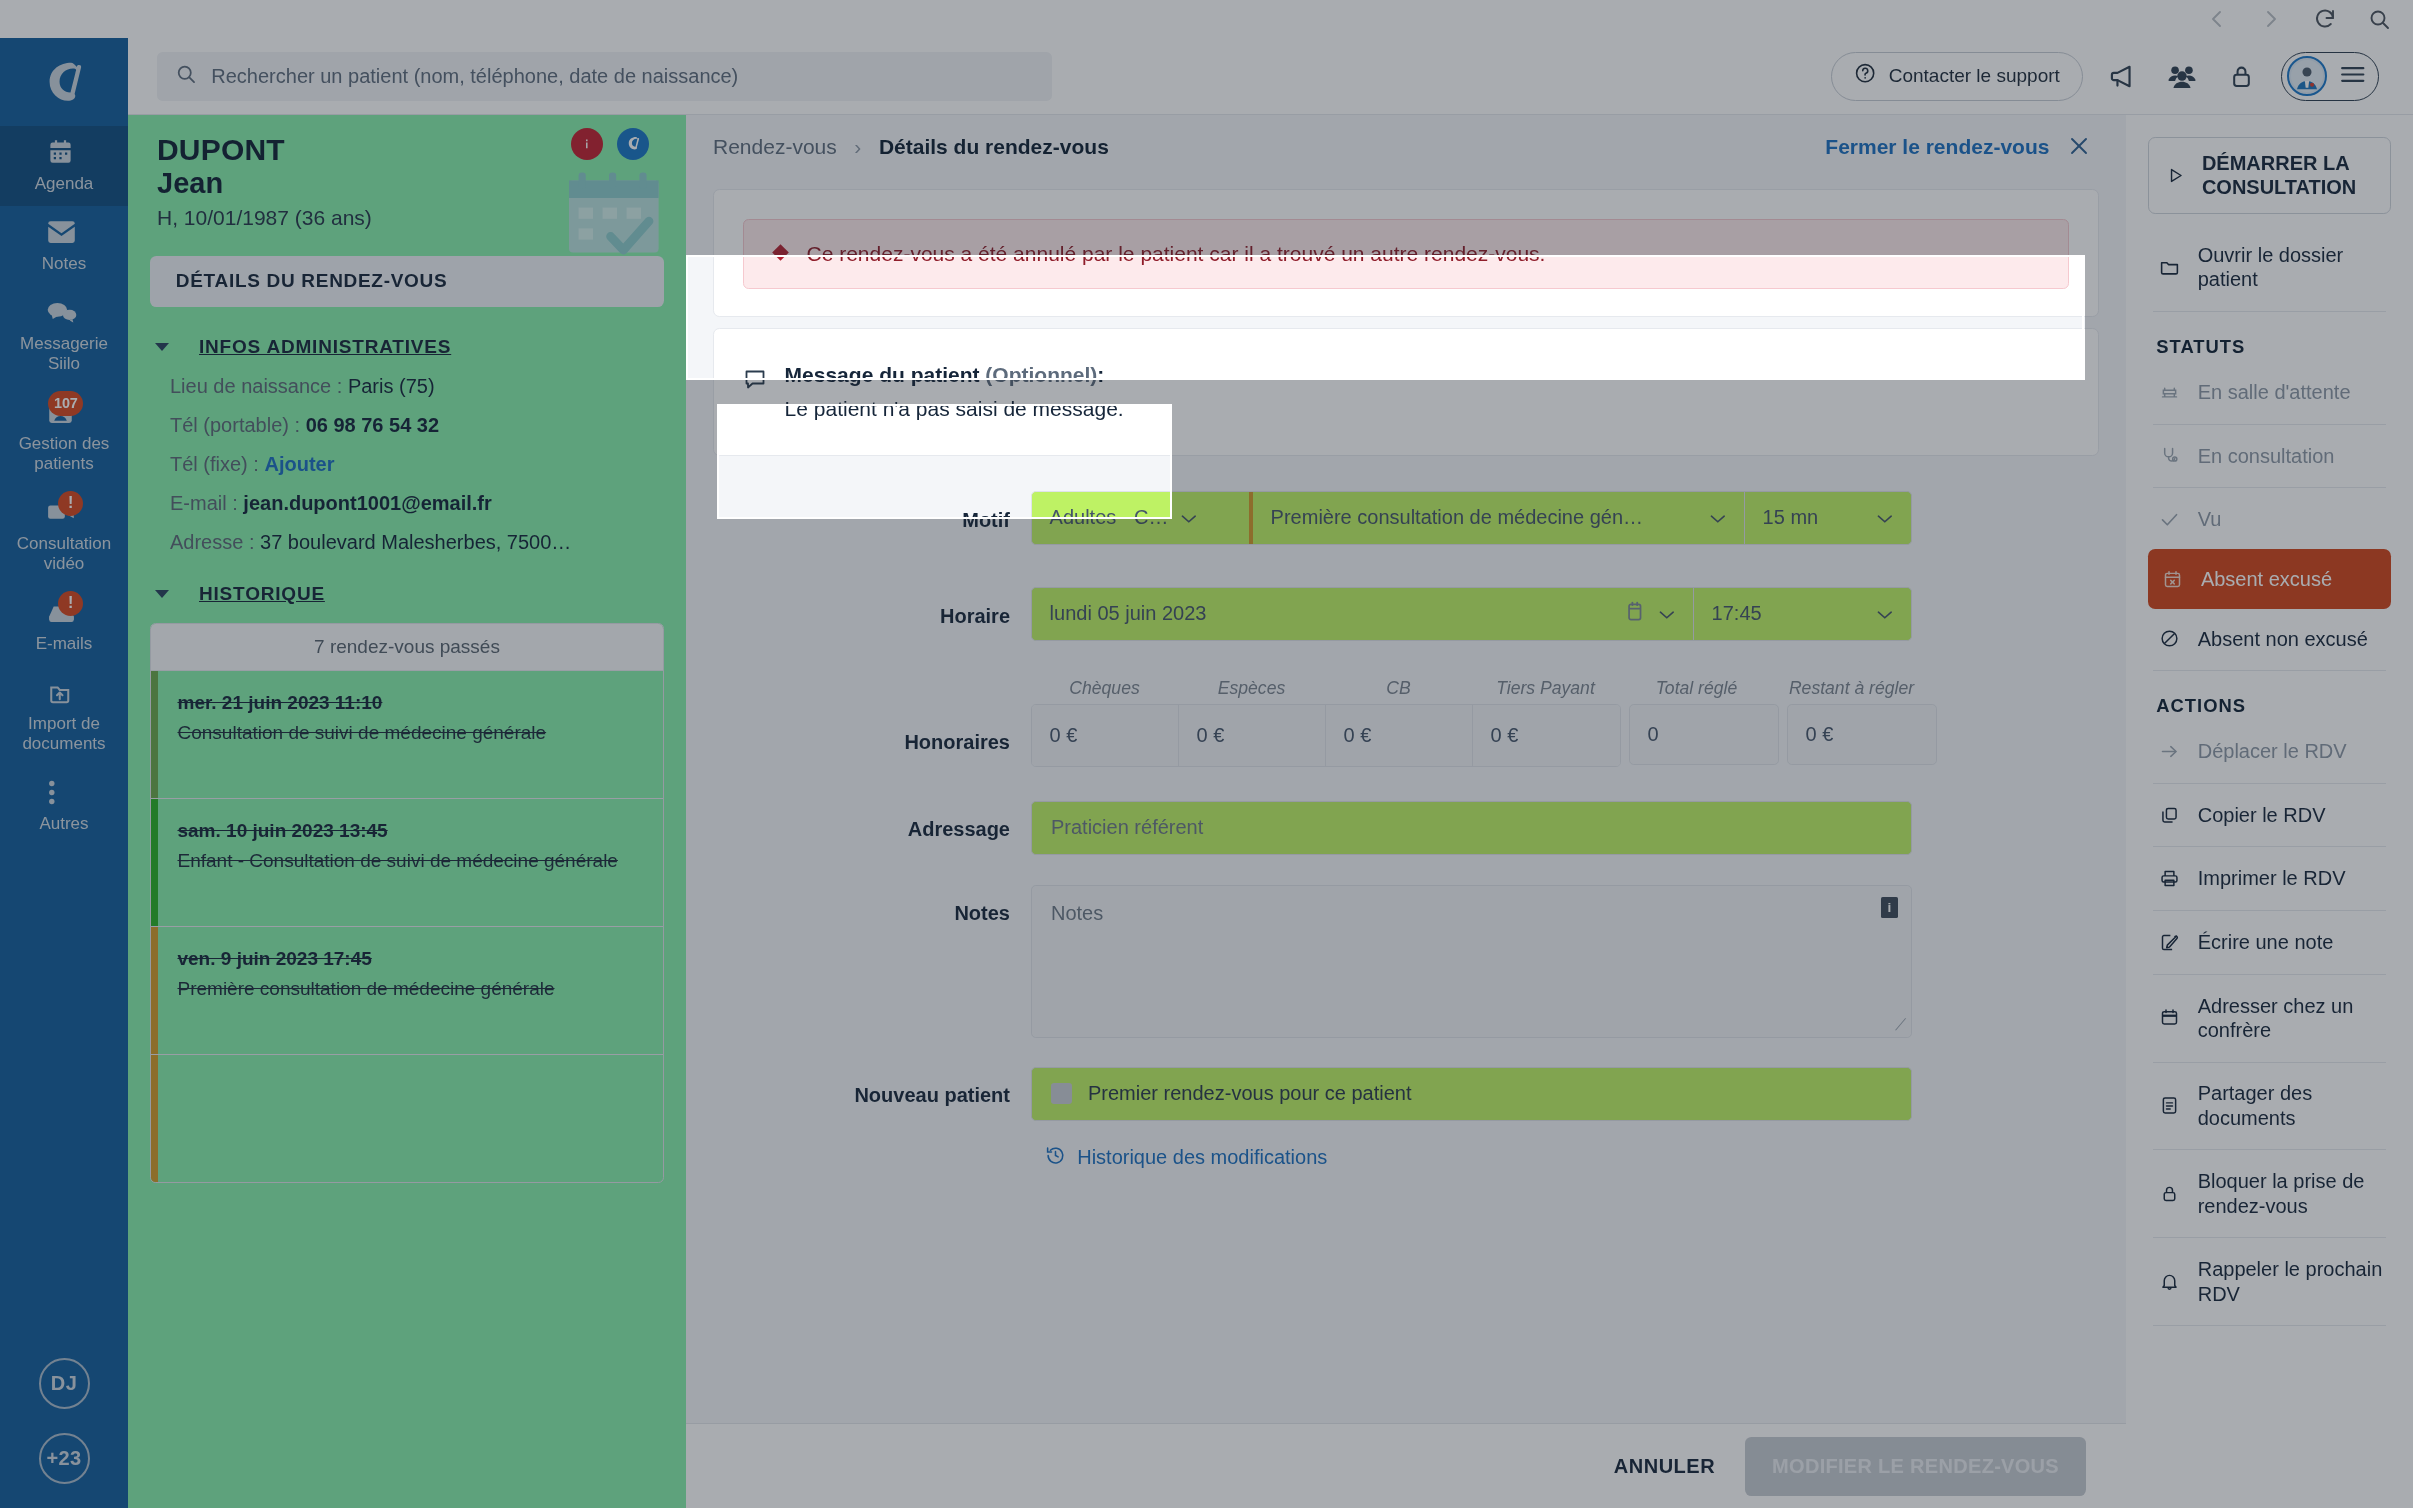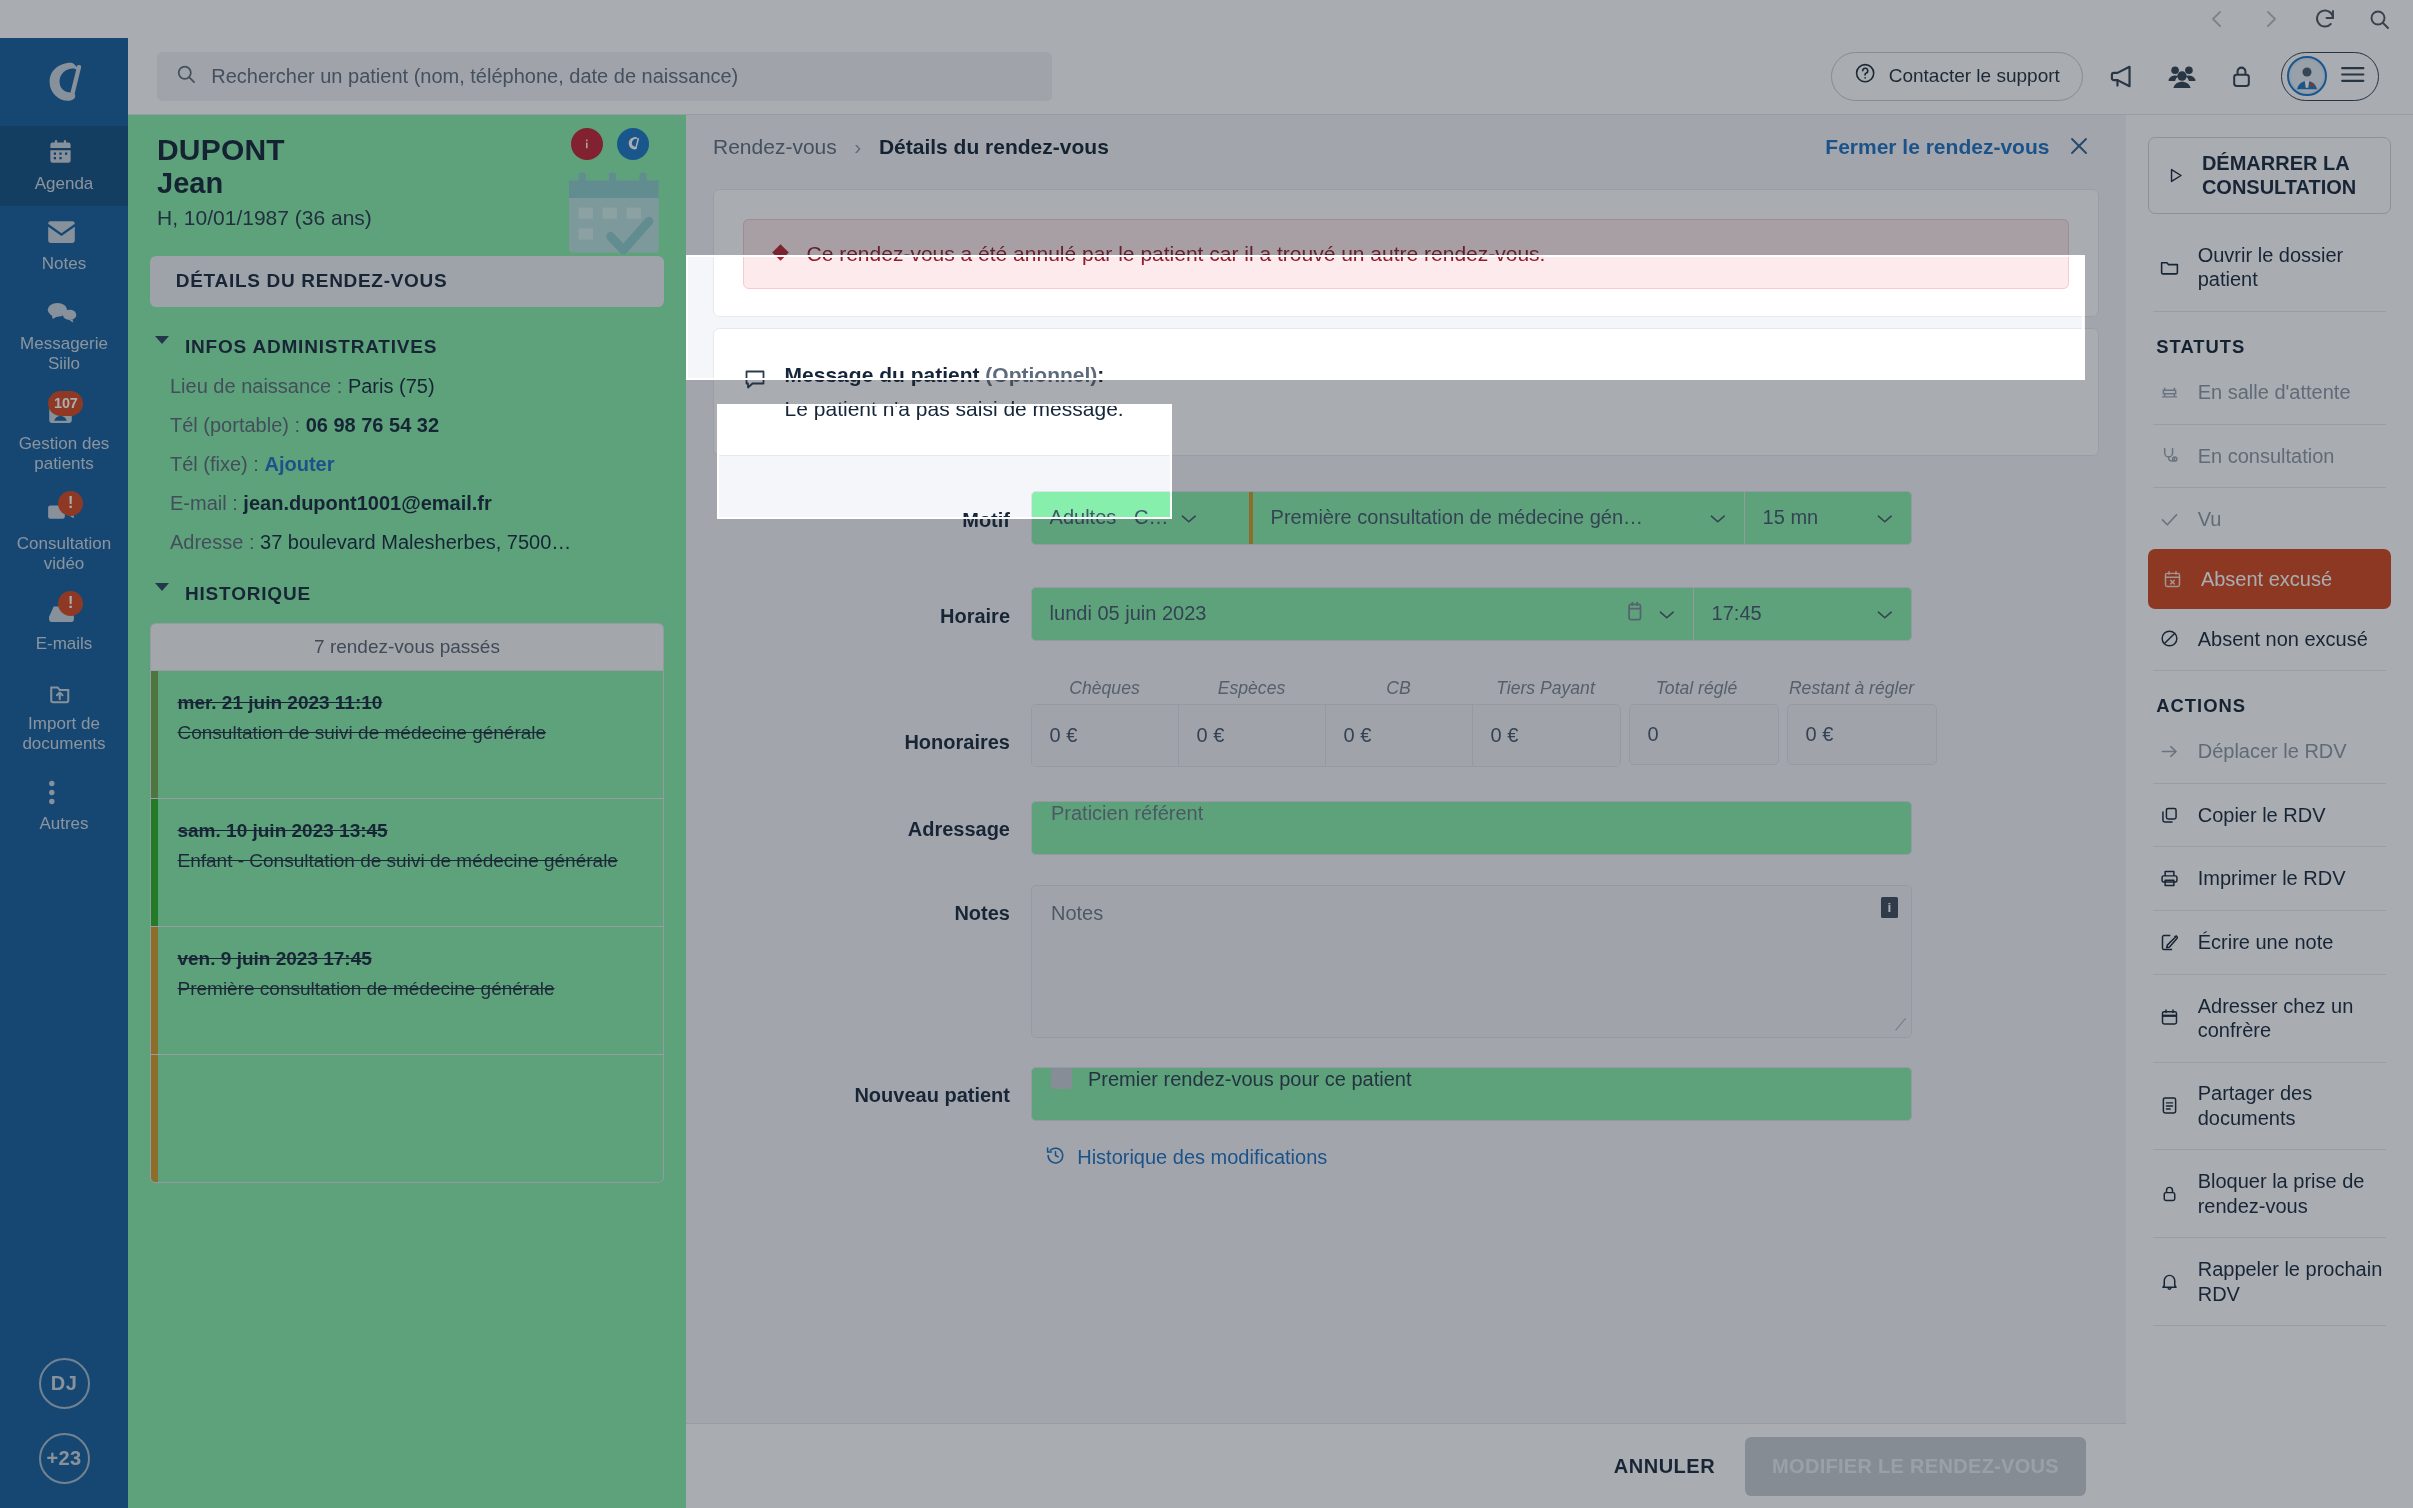--- a/index.html
+++ b/index.html
@@ -96,8 +96,8 @@
     font-weight: 700; color: #16263a; letter-spacing: 0.7px;
   }
   .pp-section {
-    margin: 29px 0 0 27px; display: flex; align-items: flex-start; gap: 16px;
-    font-size: 19px; font-weight: 700; color: #16263a; letter-spacing: 0.8px;
+    margin: 29px 0 0 27px; display: flex; align-items: center; gap: 30px;
+    font-size: 19px; font-weight: 700; color: #16263a; letter-spacing: 0.8px; text-decoration: underline;
   }
   .caret { width: 0; height: 0; border-left: 7.2px solid transparent; border-right: 7.2px solid transparent; border-top: 8.8px solid #27425d; }
   .pp-fields { margin: 17.6px 0 0 42px; display: flex; flex-direction: column; gap: 16px; }

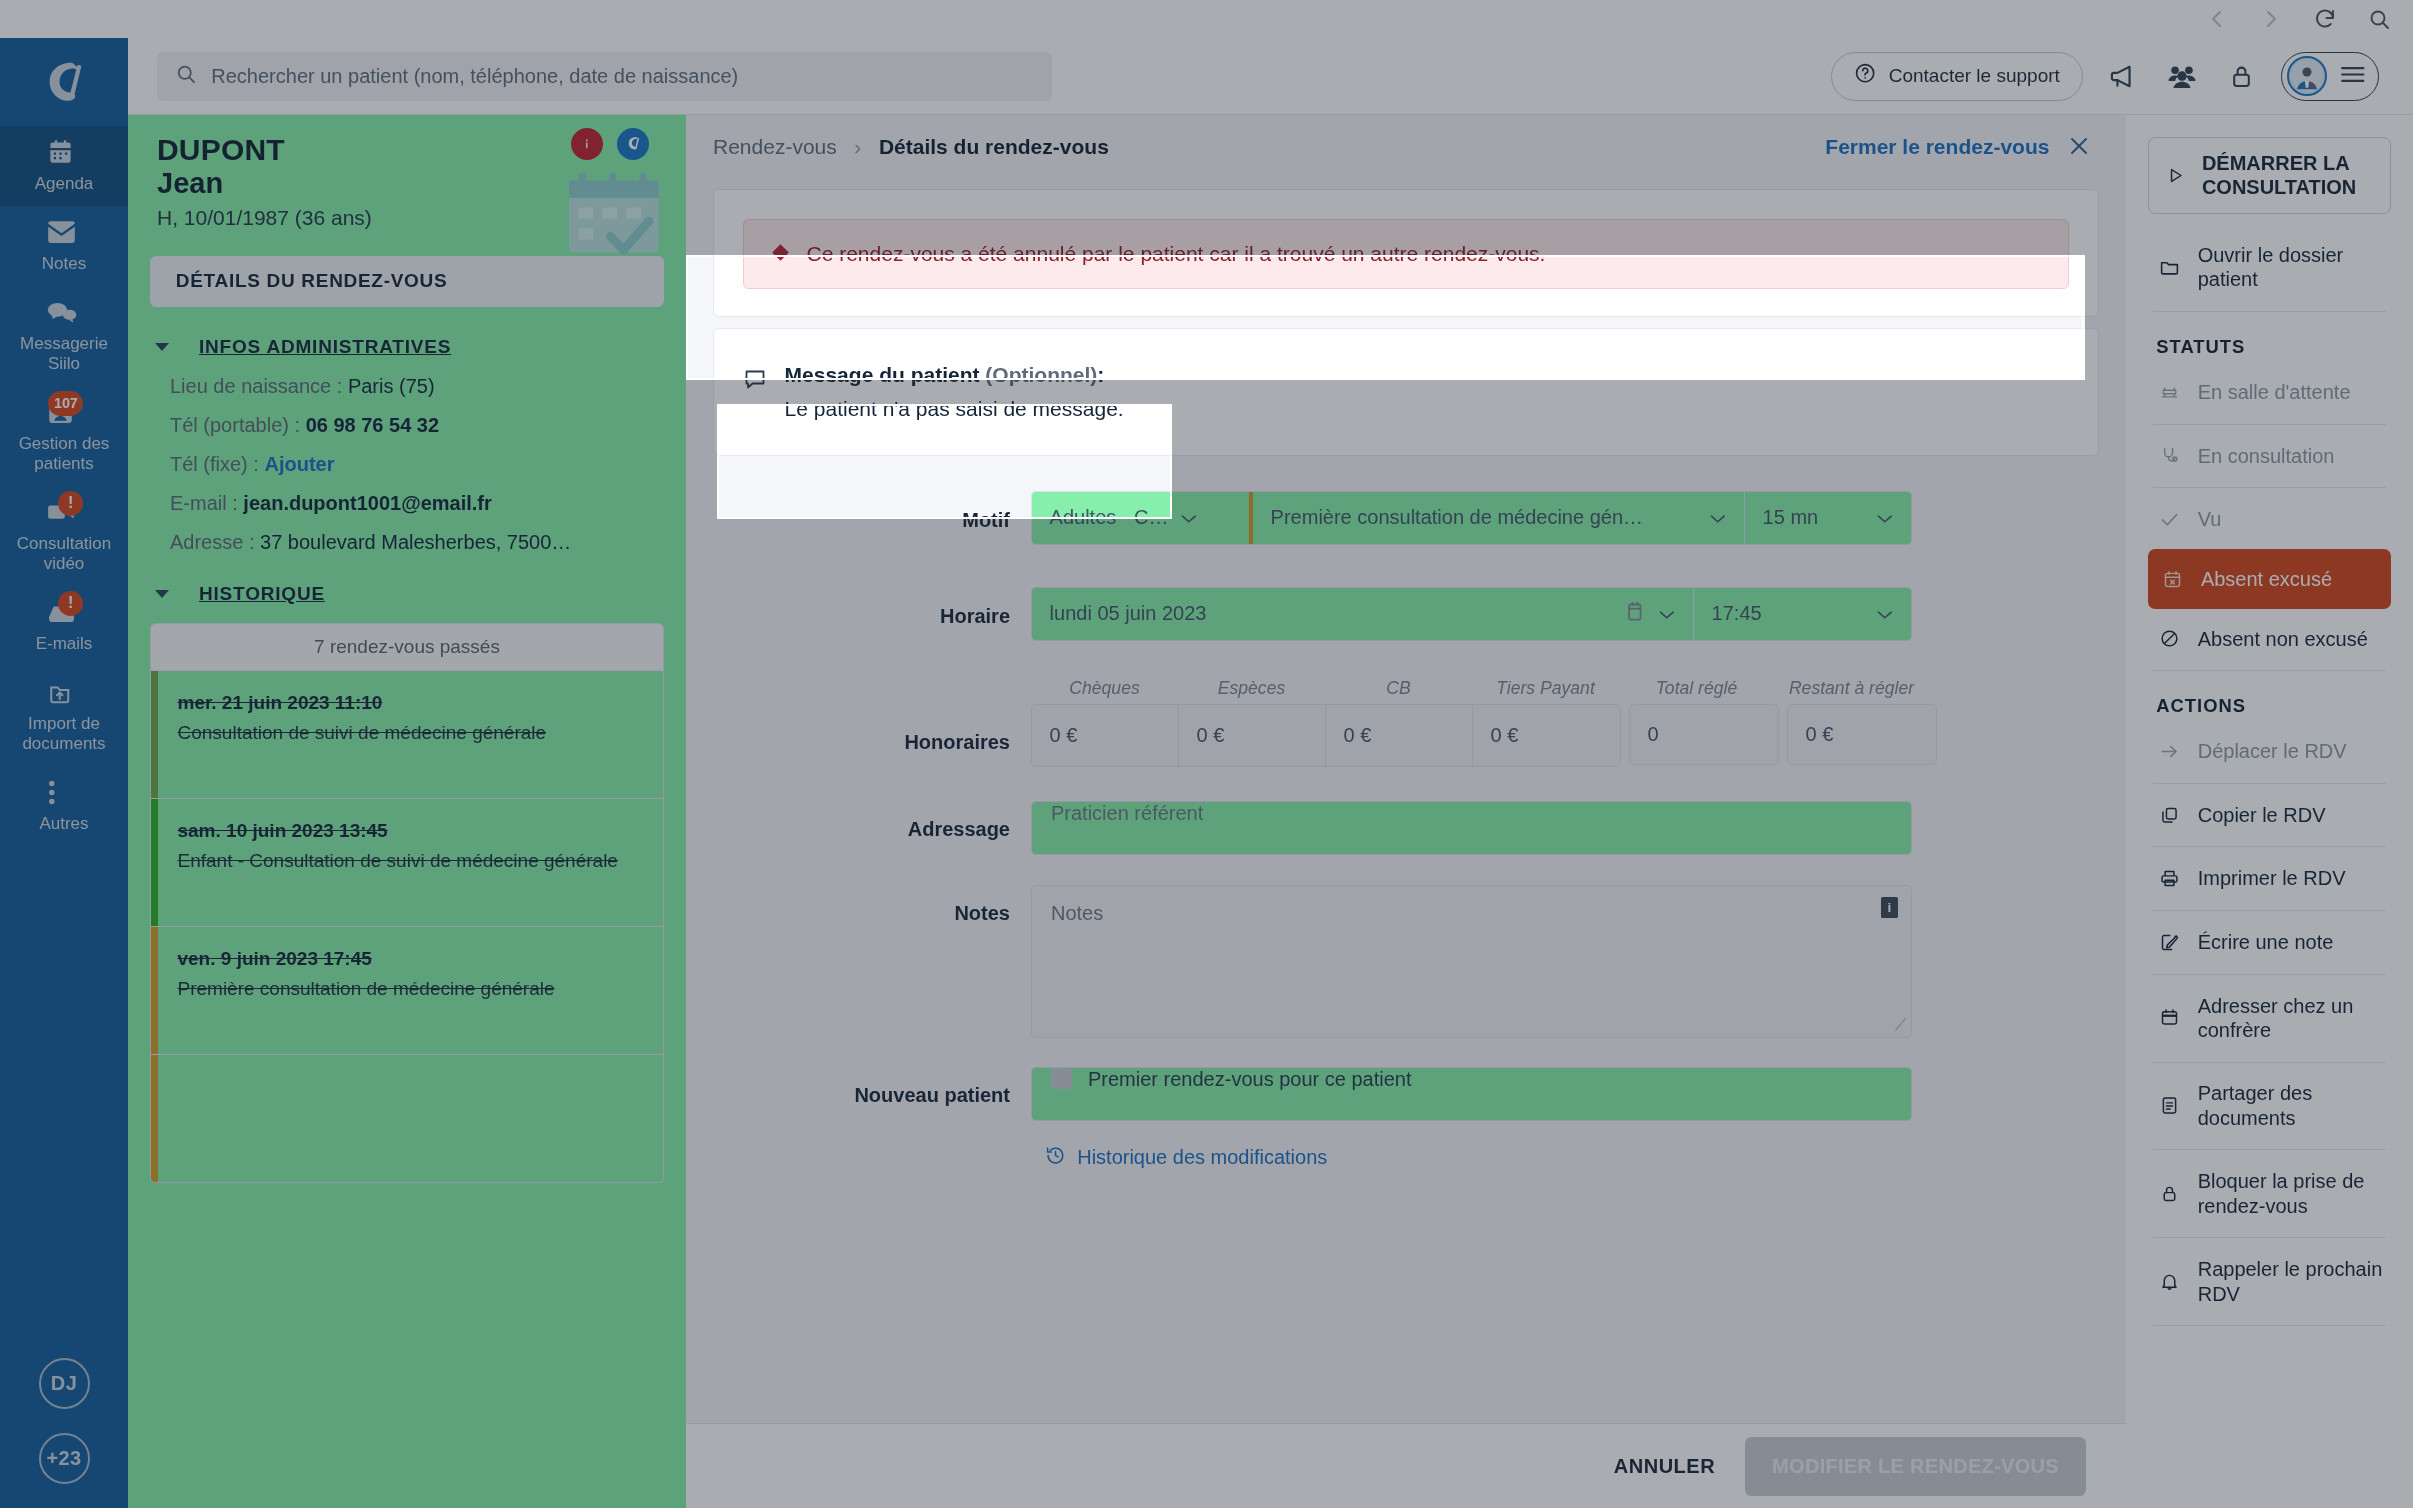--- a/index.html
+++ b/index.html
@@ -140,7 +140,7 @@
   .formrow { display: flex; align-items: flex-start; margin: 0 0 0 0; padding: 0 35px 0 0; }
   .flabel { width: 345px; text-align: right; padding-right: 21px; font-size: 20px; font-weight: 700; color: #16263a; padding-top: 17.6px; }
   .fctl { flex: 1; }
-  .fbox { background: #86efac; border: 0.8px solid #dfe3e9; border-radius: 4.8px; height: 54px; display: flex; }
+  .fbox { background: #bef264; border: 0.8px solid #dfe3e9; border-radius: 4.8px; height: 54px; display: flex; align-items: center; }
   .seg { display: flex; align-items: center; height: 100%; padding: 0 17.6px; gap: 11.2px; font-size: 20px; color: #44546a; }
   .seg .chev { color: #44546a; }
   .vdiv { width: 0.8px; background: #dfe3e9; height: 100%; }

